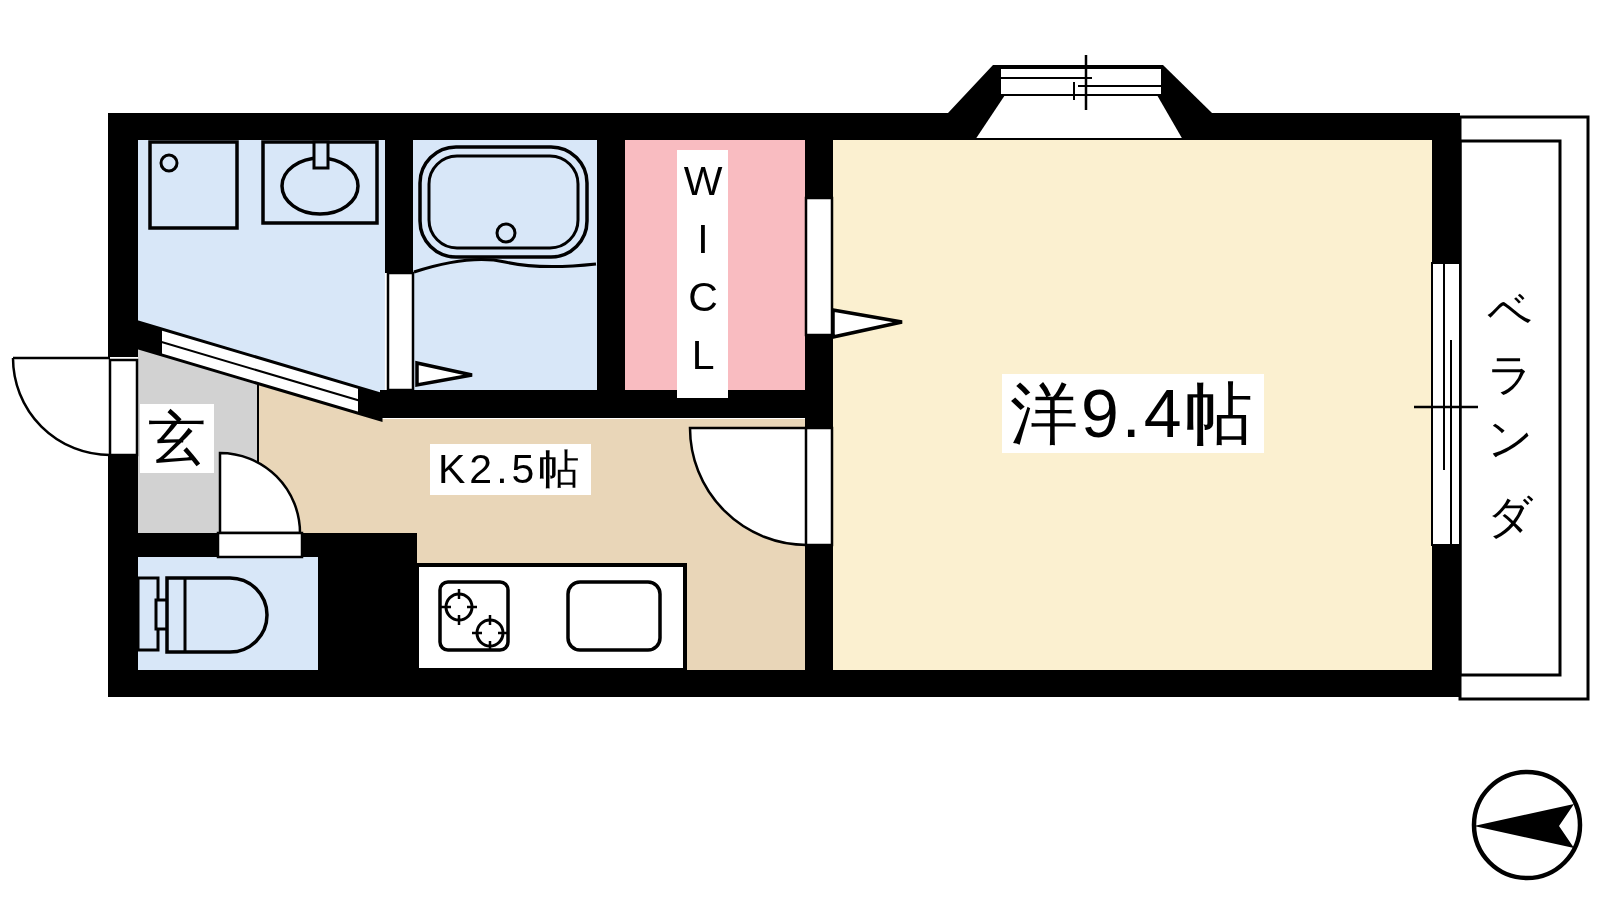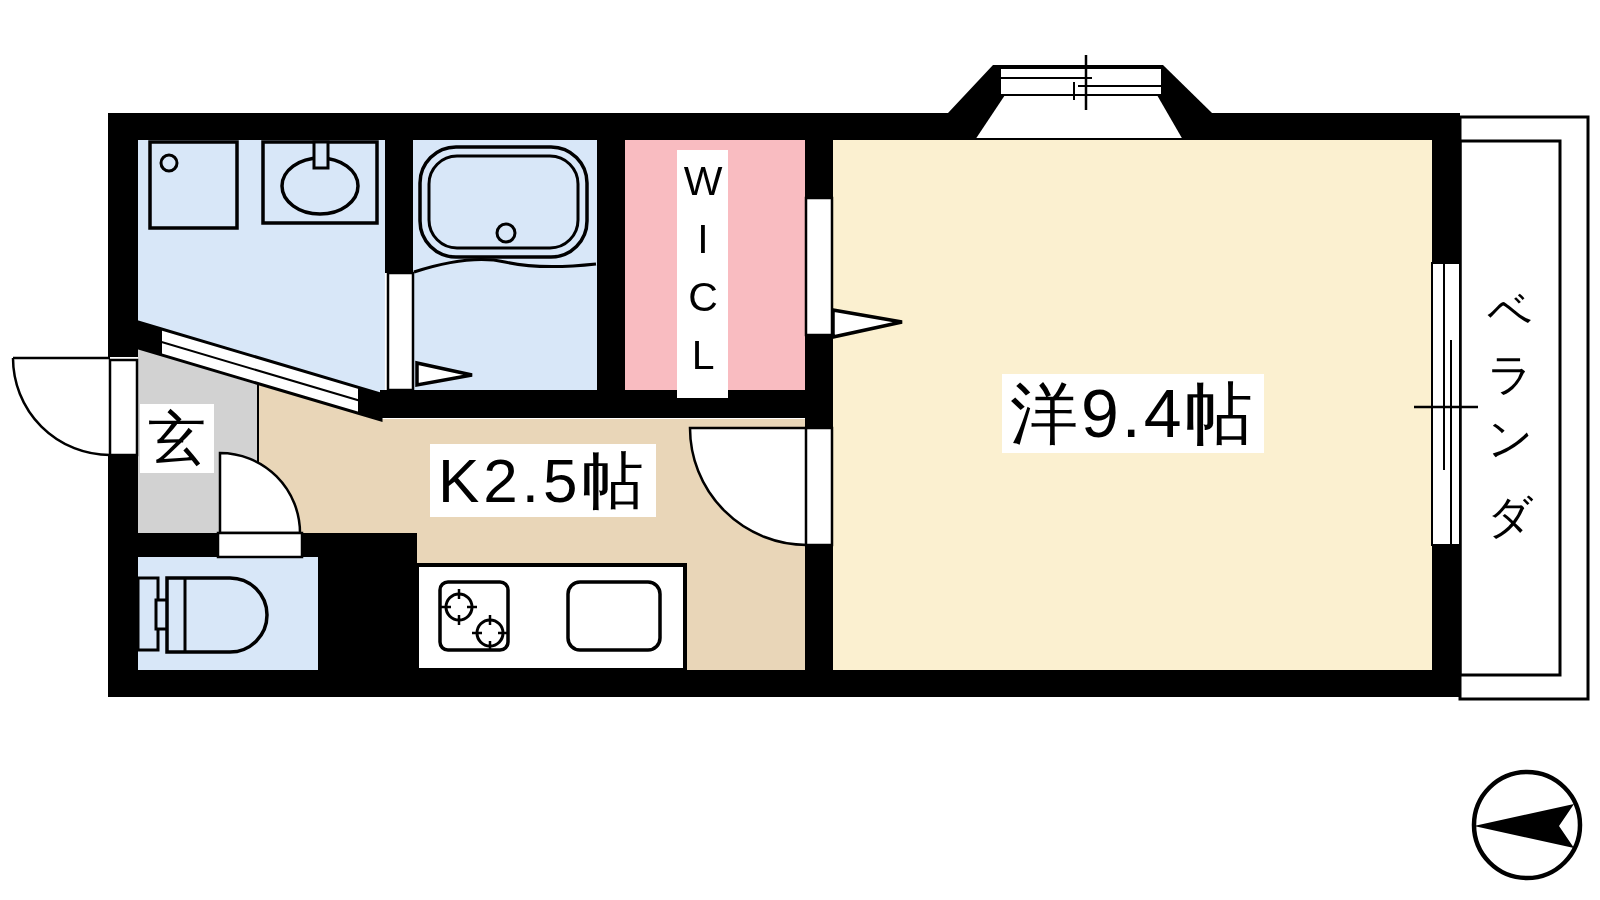--- a/index.html
+++ b/index.html
@@ -17,7 +17,7 @@
     writing-mode:vertical-rl;text-orientation:upright;padding:8px 4px;
   }
   .lbl-genkan{left:140px;top:404px;font-size:58px;}
-  .lbl-kitchen{left:430px;top:444px;font-size:62px;letter-spacing:4px;}
+  .lbl-kitchen{left:430px;top:444px;font-size:41px;letter-spacing:4px;}
   .lbl-main{left:1002px;top:374px;font-size:68px;letter-spacing:3px;}
   .lbl-wicl{left:677px;top:150px;font-size:41px;letter-spacing:12px;}
   .lbl-veranda{left:1483px;top:253px;font-size:45px;letter-spacing:15px;}

